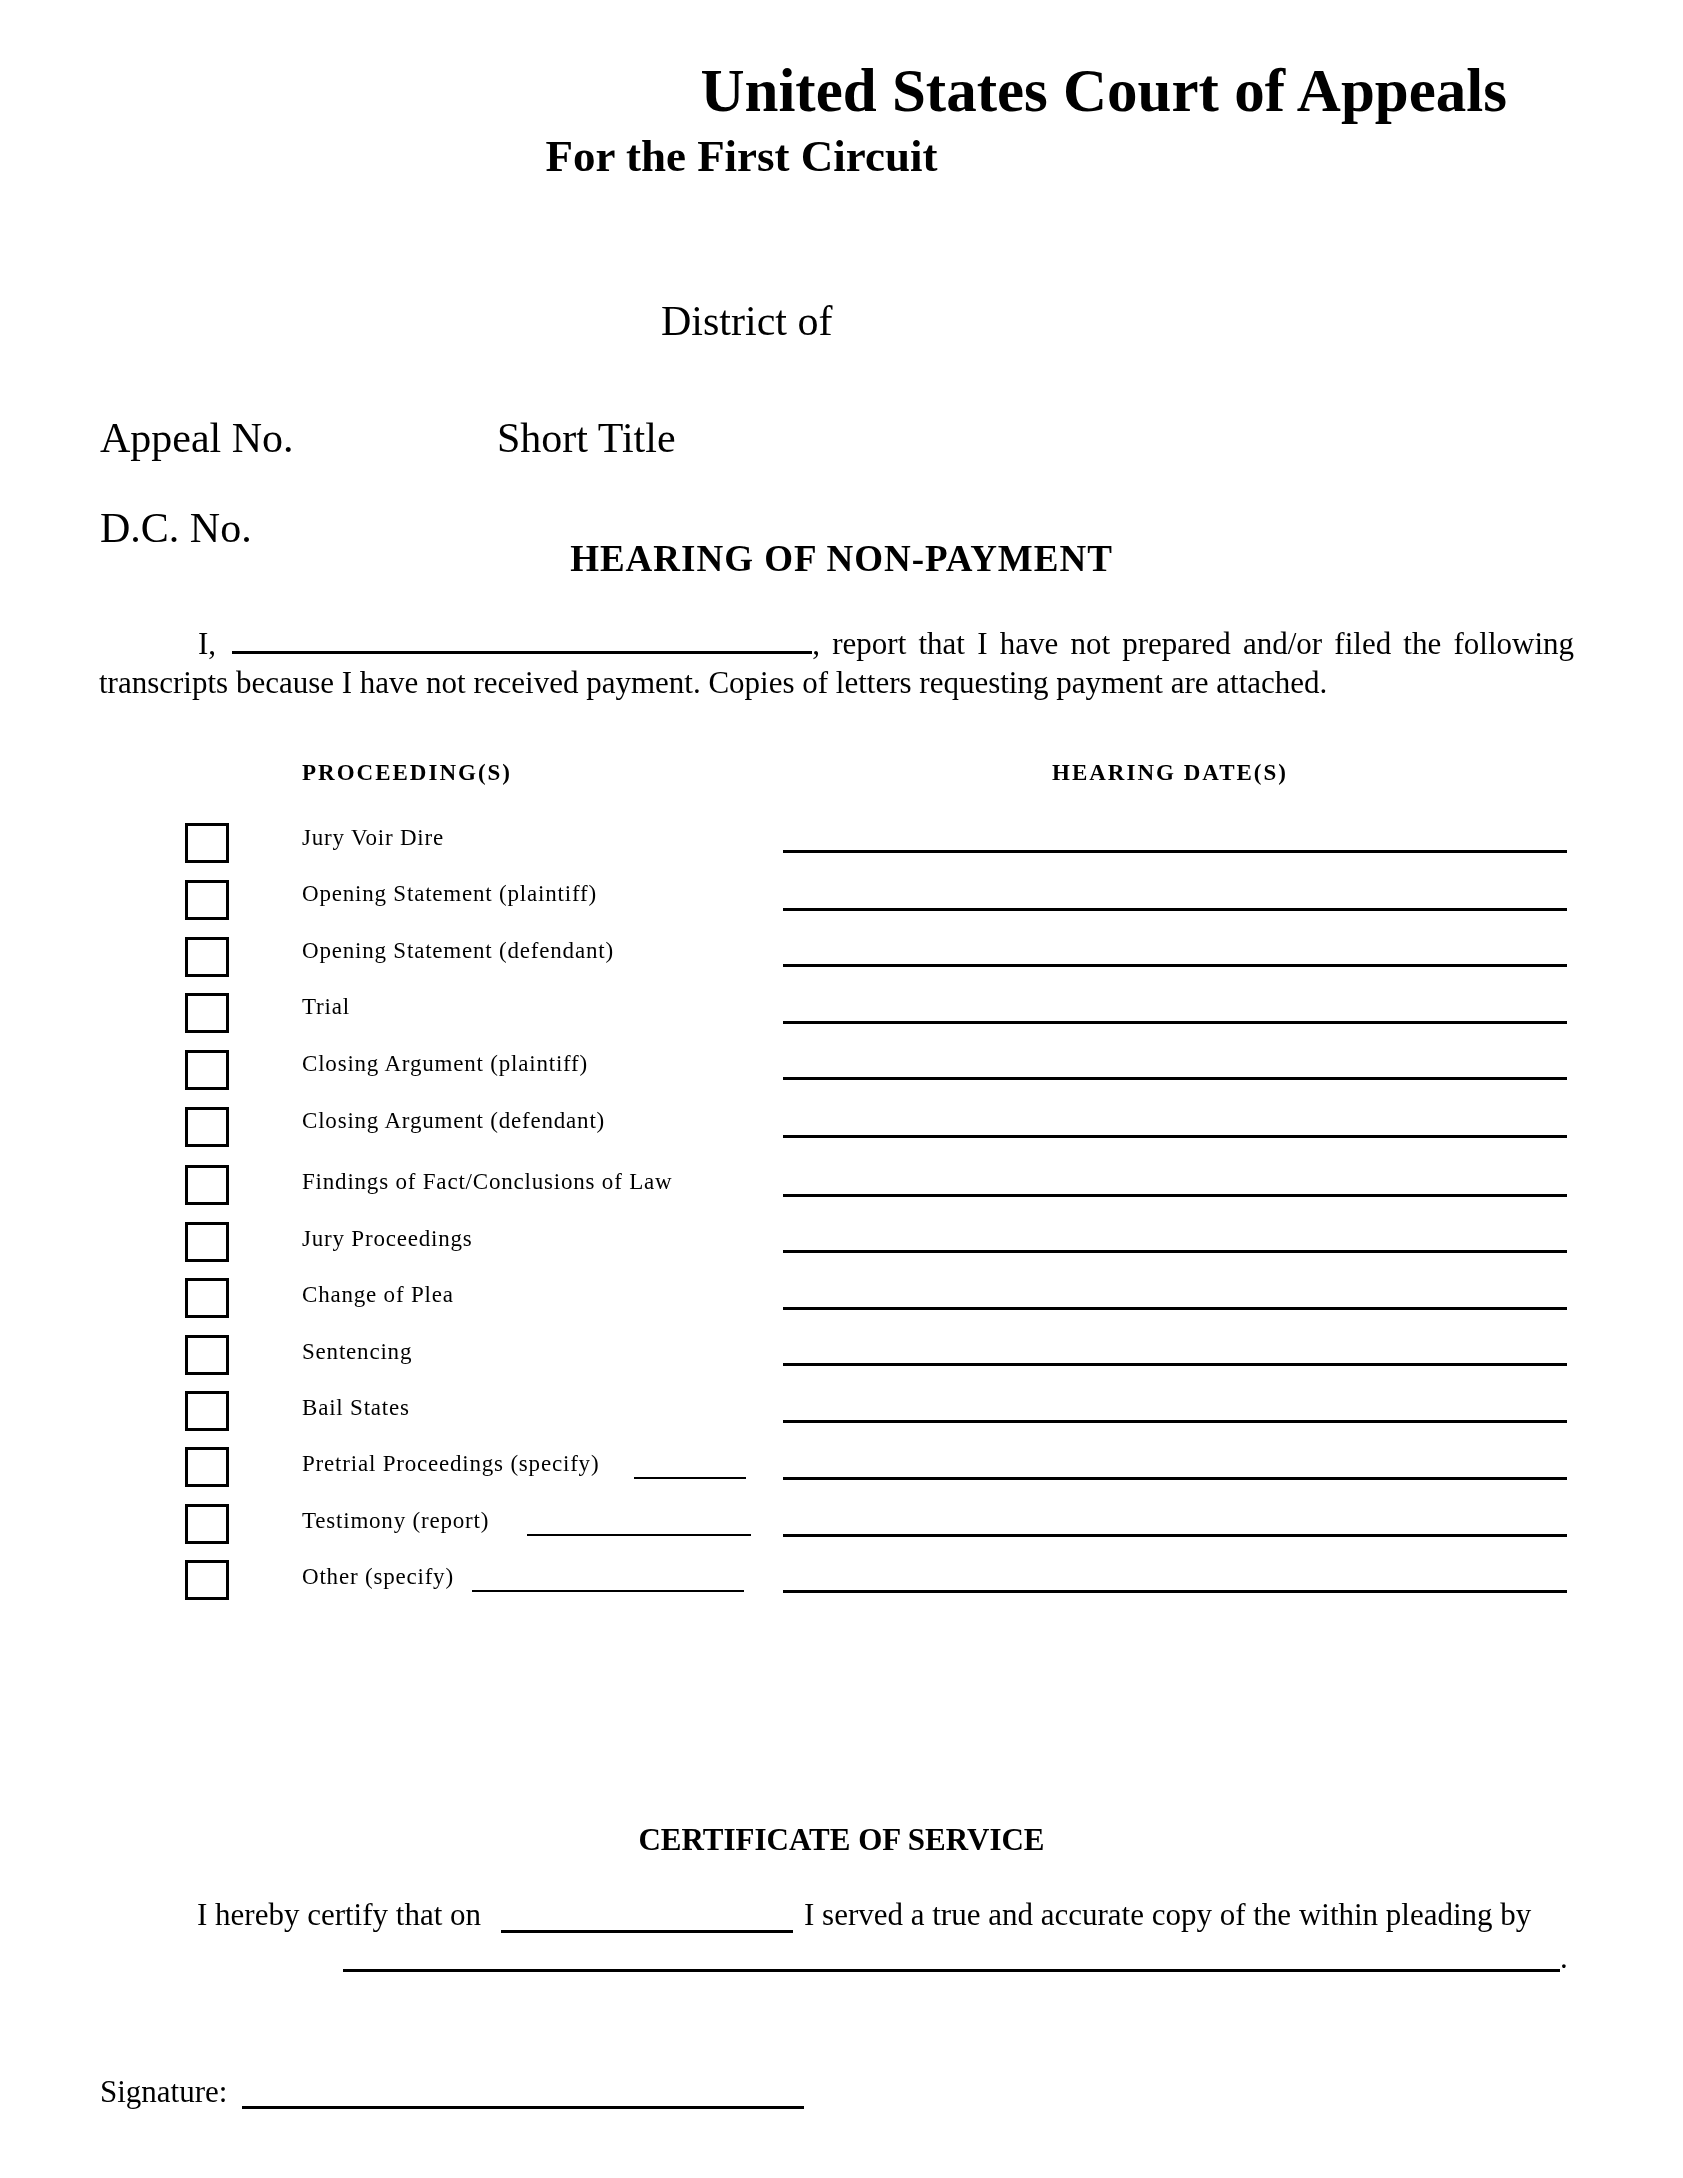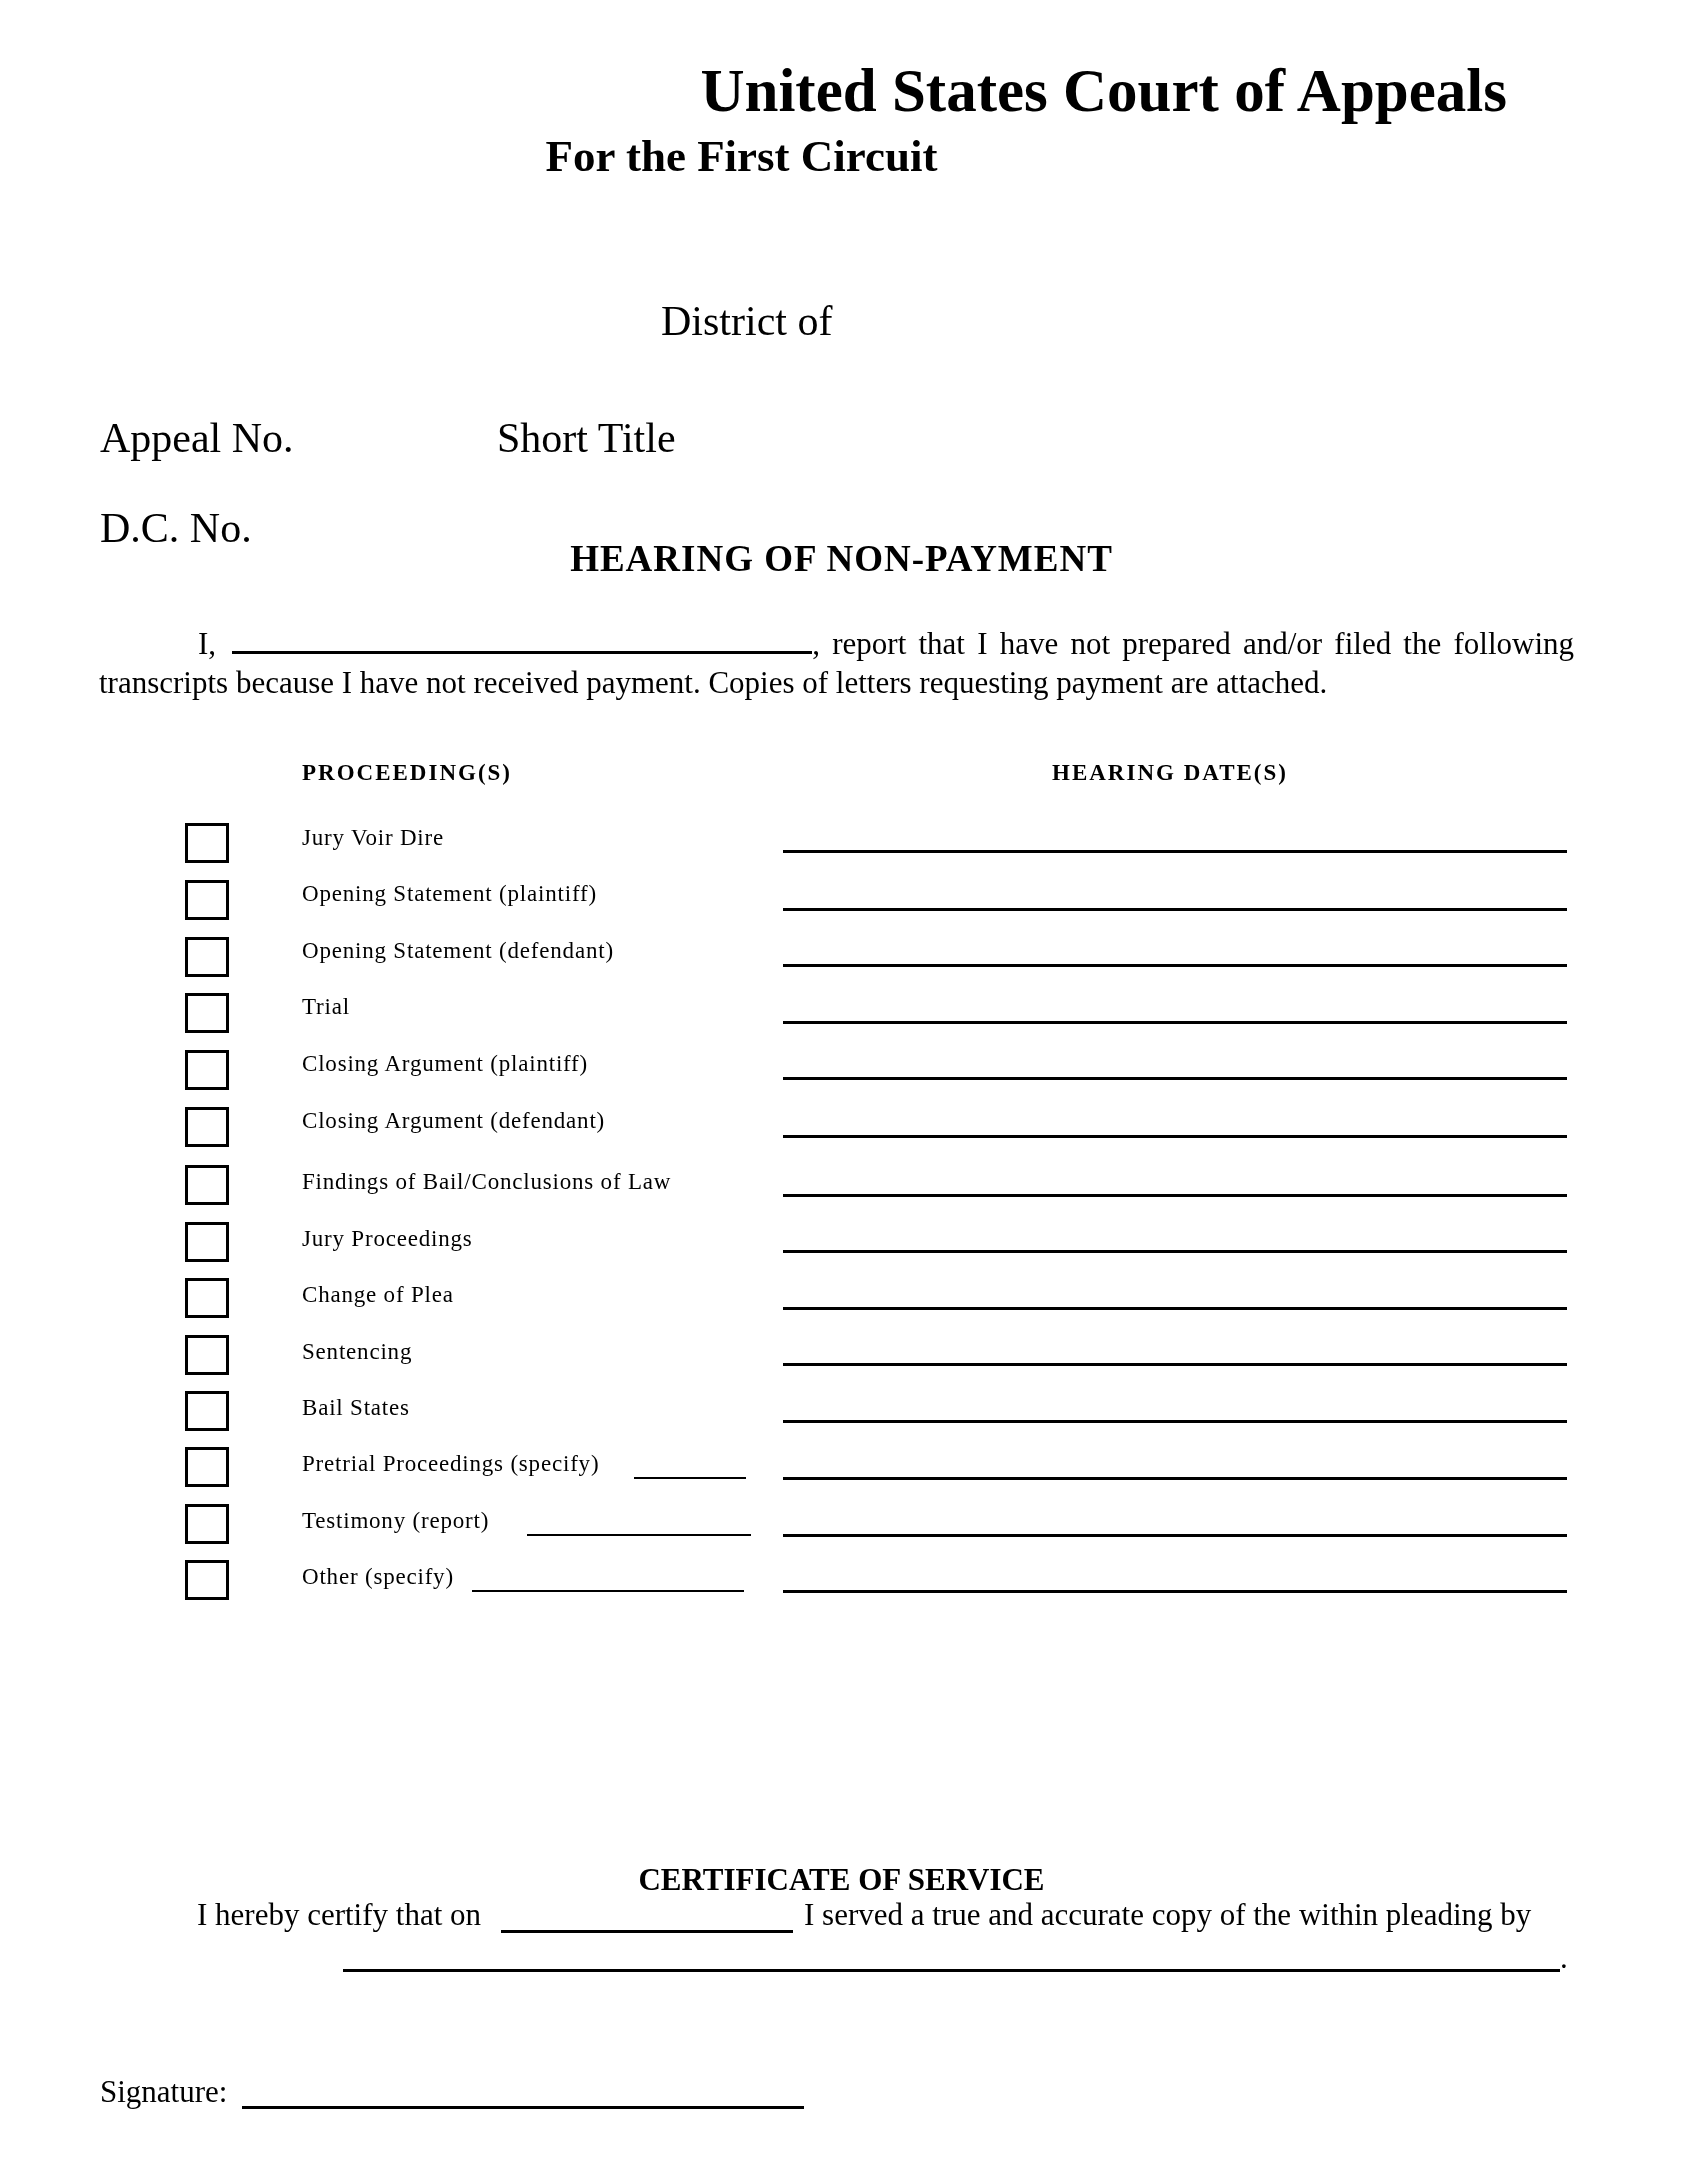--- a/index.html
+++ b/index.html
@@ -70,7 +70,7 @@
   <div class="date-line" style="top:1135px;"></div>
 
   <div class="checkbox" style="left:185px; top:1165px;"></div>
-  <div class="proc-label" style="left:302px; top:1168px;">Findings of Bail/Conclusions of Law</div>
+  <div class="proc-label" style="left:302px; top:1168px;">Findings of Fact/Conclusions of Law</div>
   <div class="date-line" style="top:1194px;"></div>
 
   <div class="checkbox" style="left:185px; top:1222px;"></div>

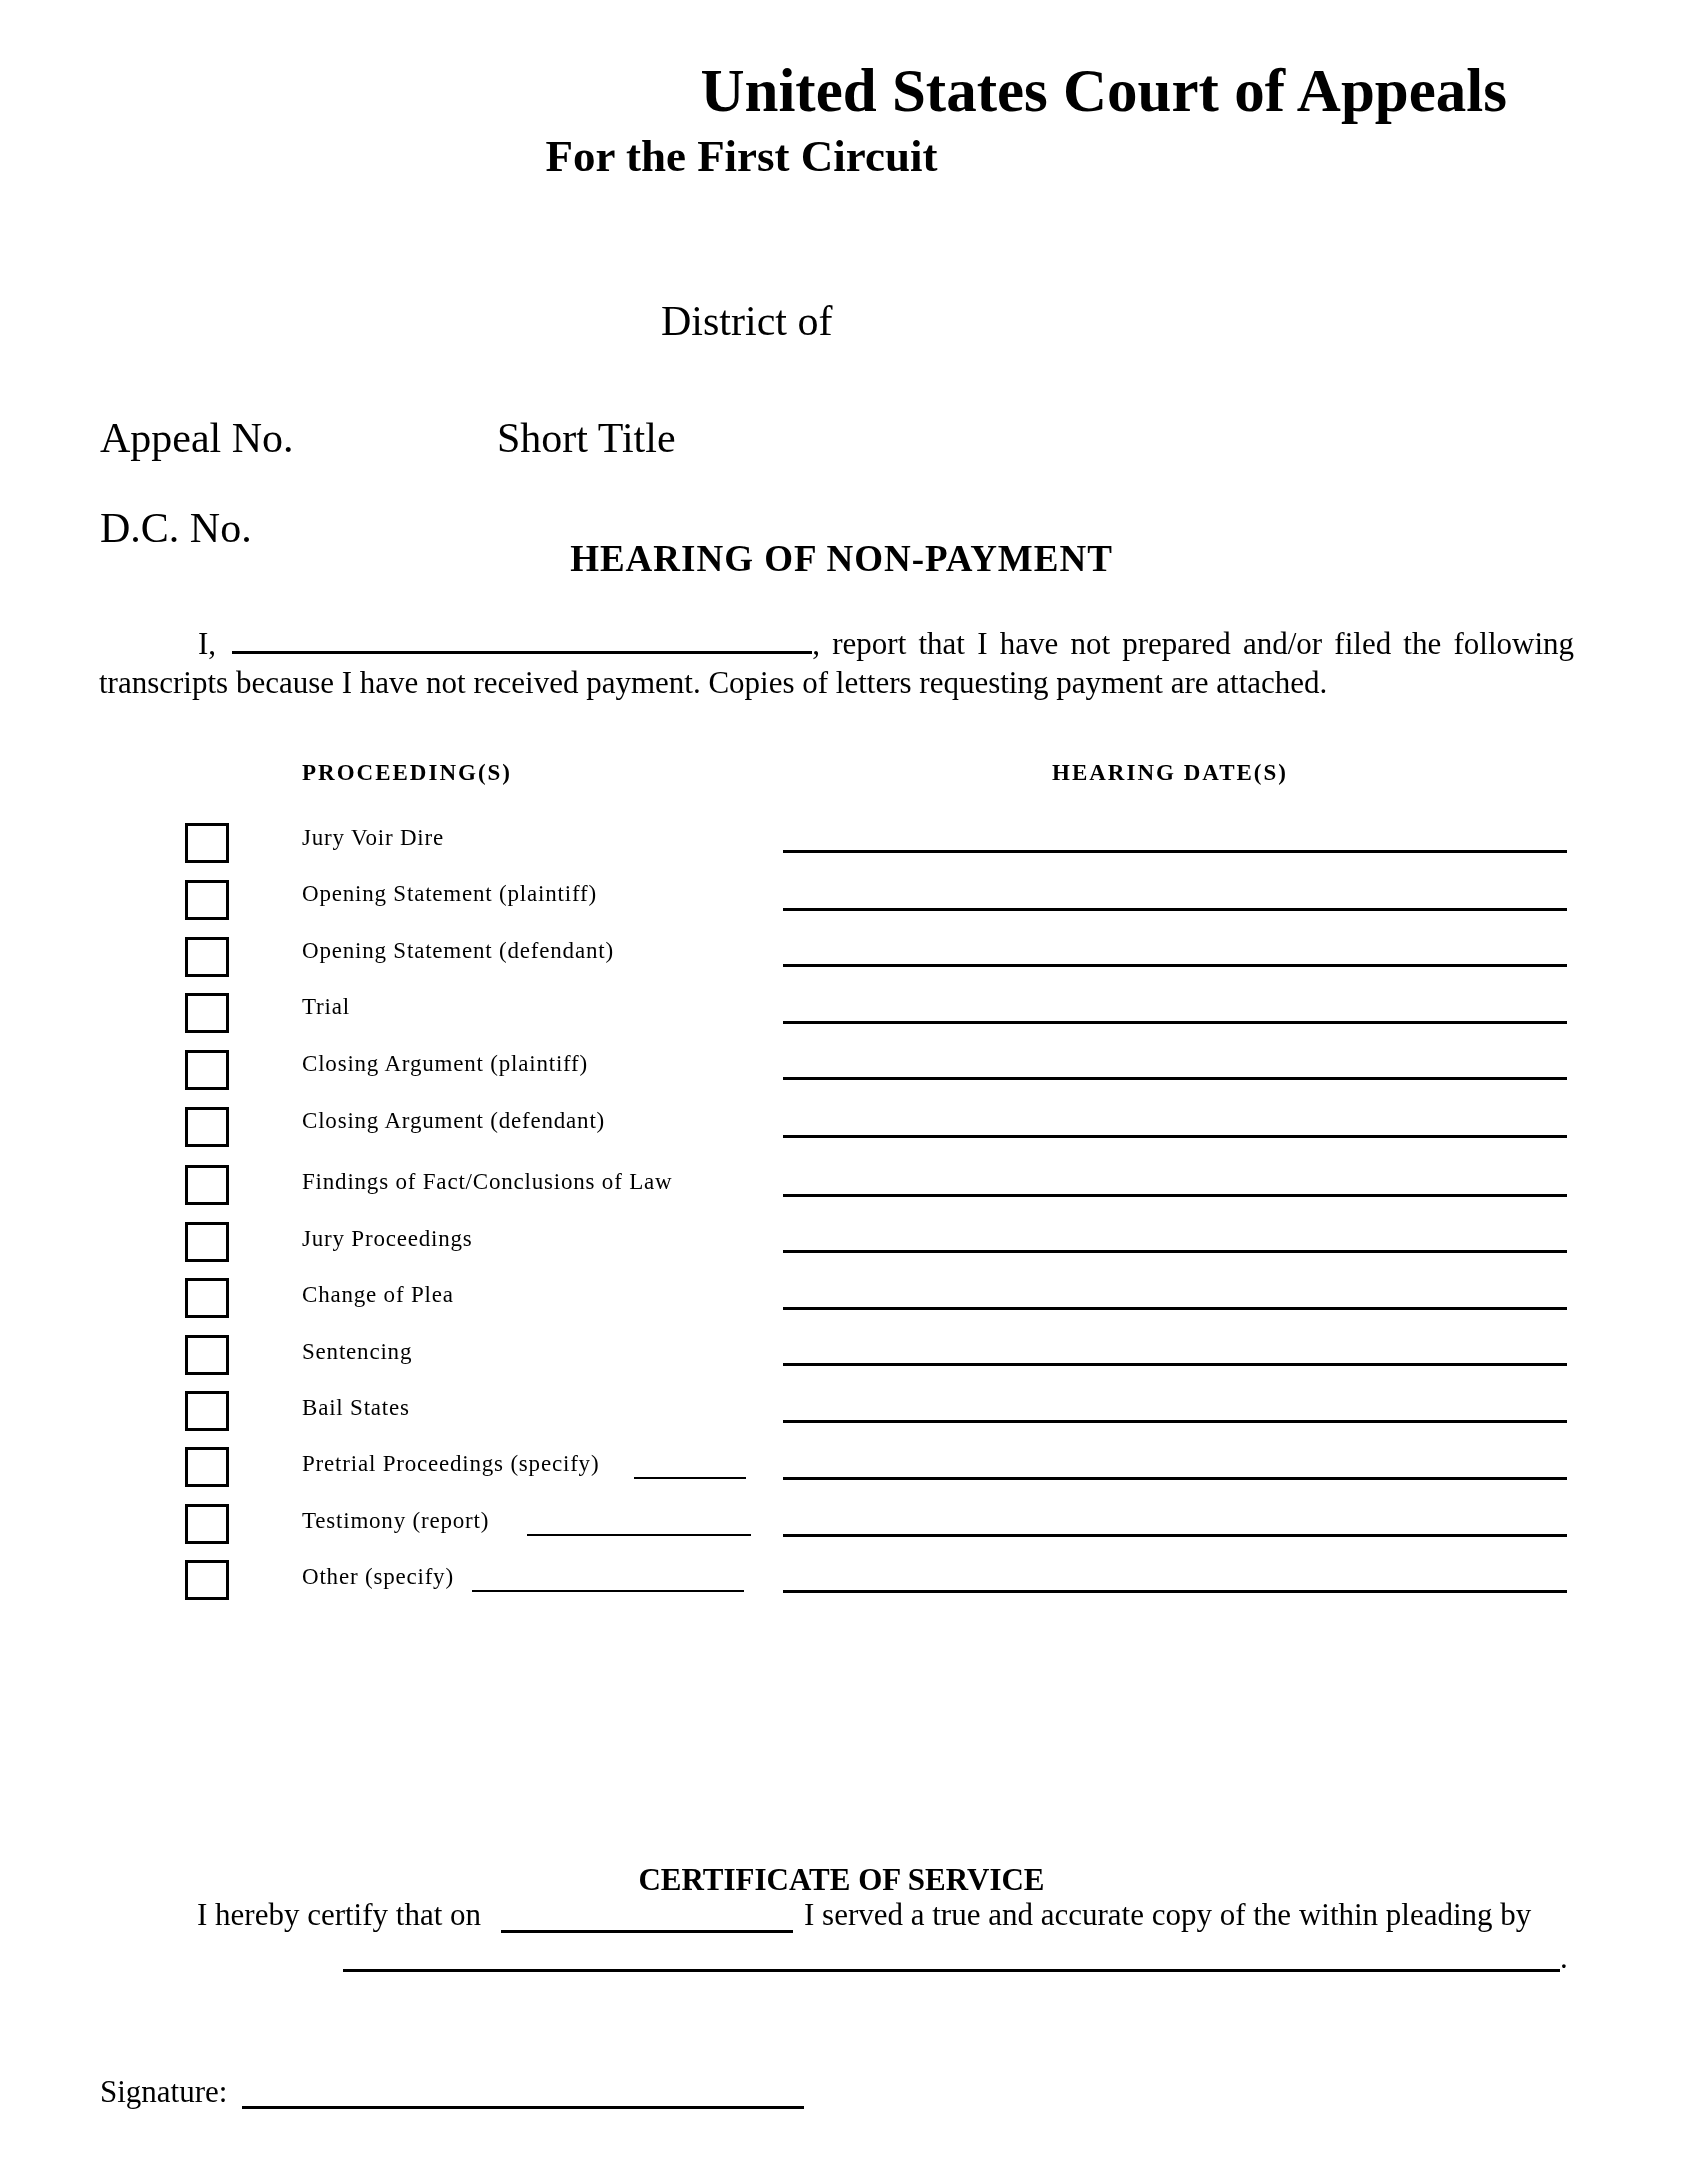--- a/index.html
+++ b/index.html
@@ -18,7 +18,7 @@
   .proc-label { position: absolute; font-size: 23px; line-height: 28px; letter-spacing: 0.8px; white-space: nowrap; }
   .specify-line { position: absolute; height: 0; border-bottom: 2.5px solid #000; }
   .date-line { position: absolute; left: 783px; width: 784px; height: 0; border-bottom: 3px solid #000; }
-  .cert-title { left: 0; width: 1683px; text-align: center; top: 1820px; font-size: 31px; font-weight: bold; line-height: 40px; margin-top: 40px; }
+  .cert-title { left: 0; width: 1683px; text-align: center; top: 1820px; font-size: 31px; font-weight: bold; line-height: 40px; }
   .cert-text { font-size: 31px; line-height: 36px; }
   .hline { position: absolute; height: 0; border-bottom: 3px solid #000; }
 </style>

